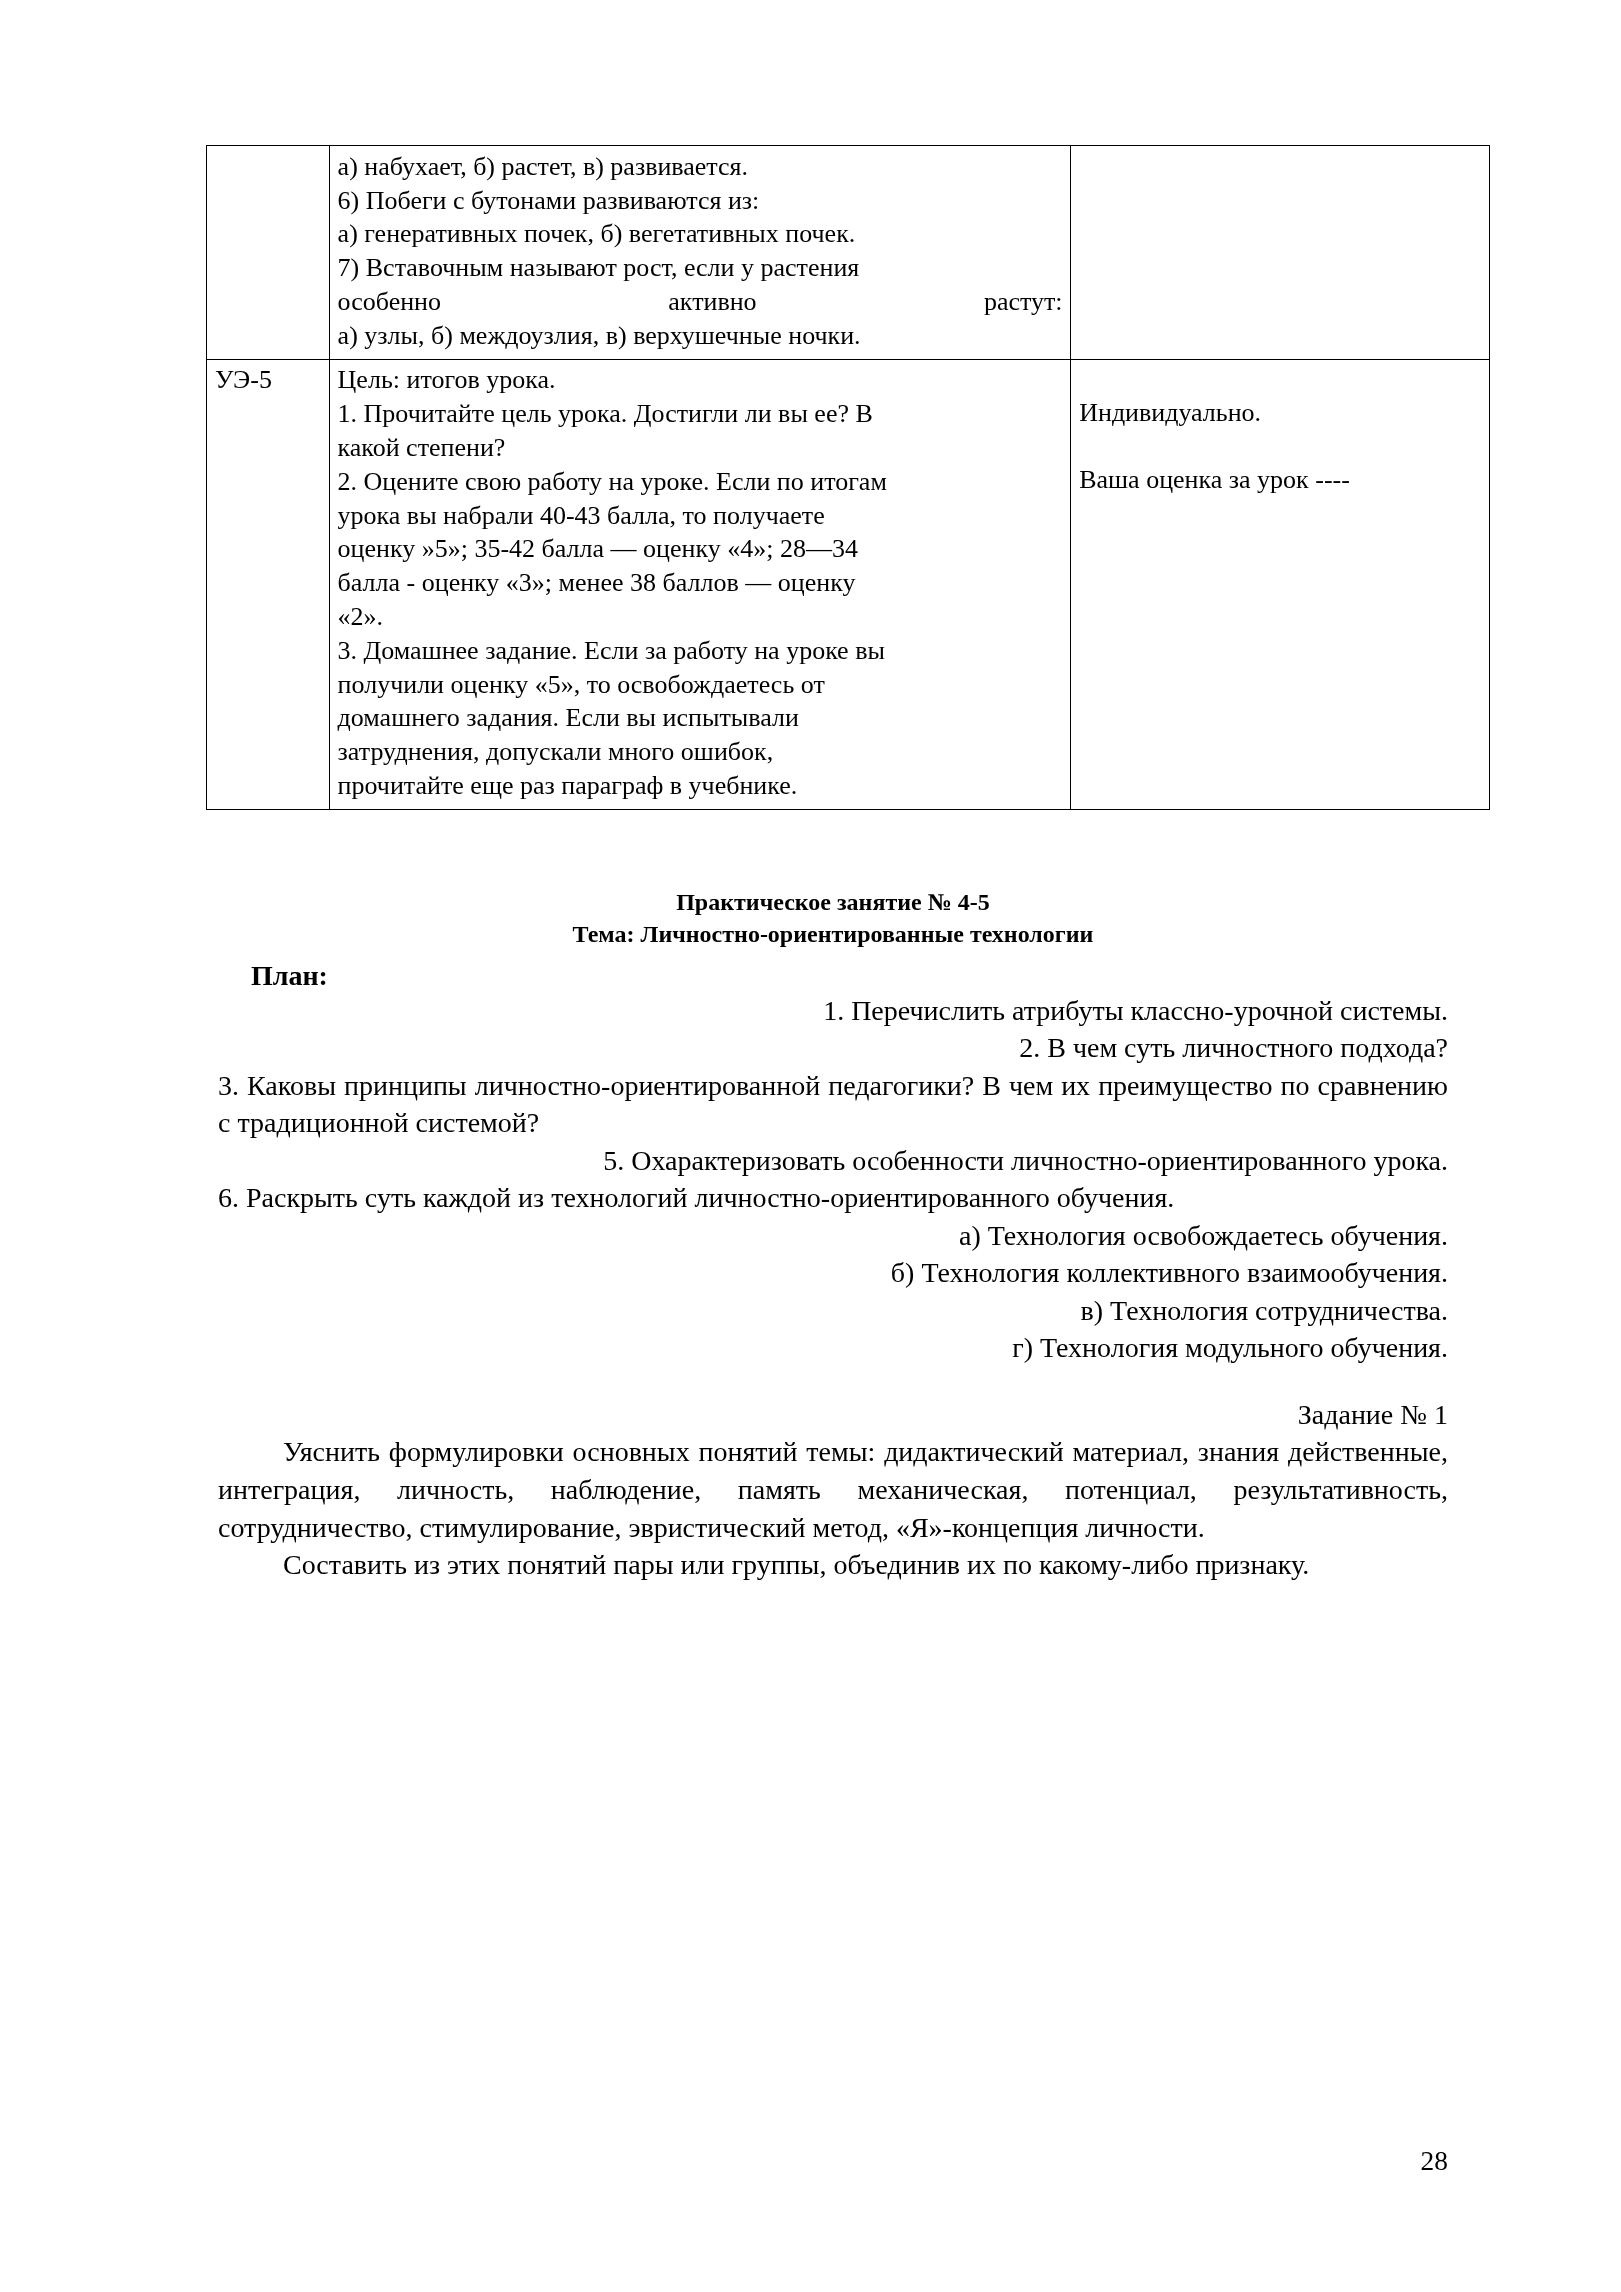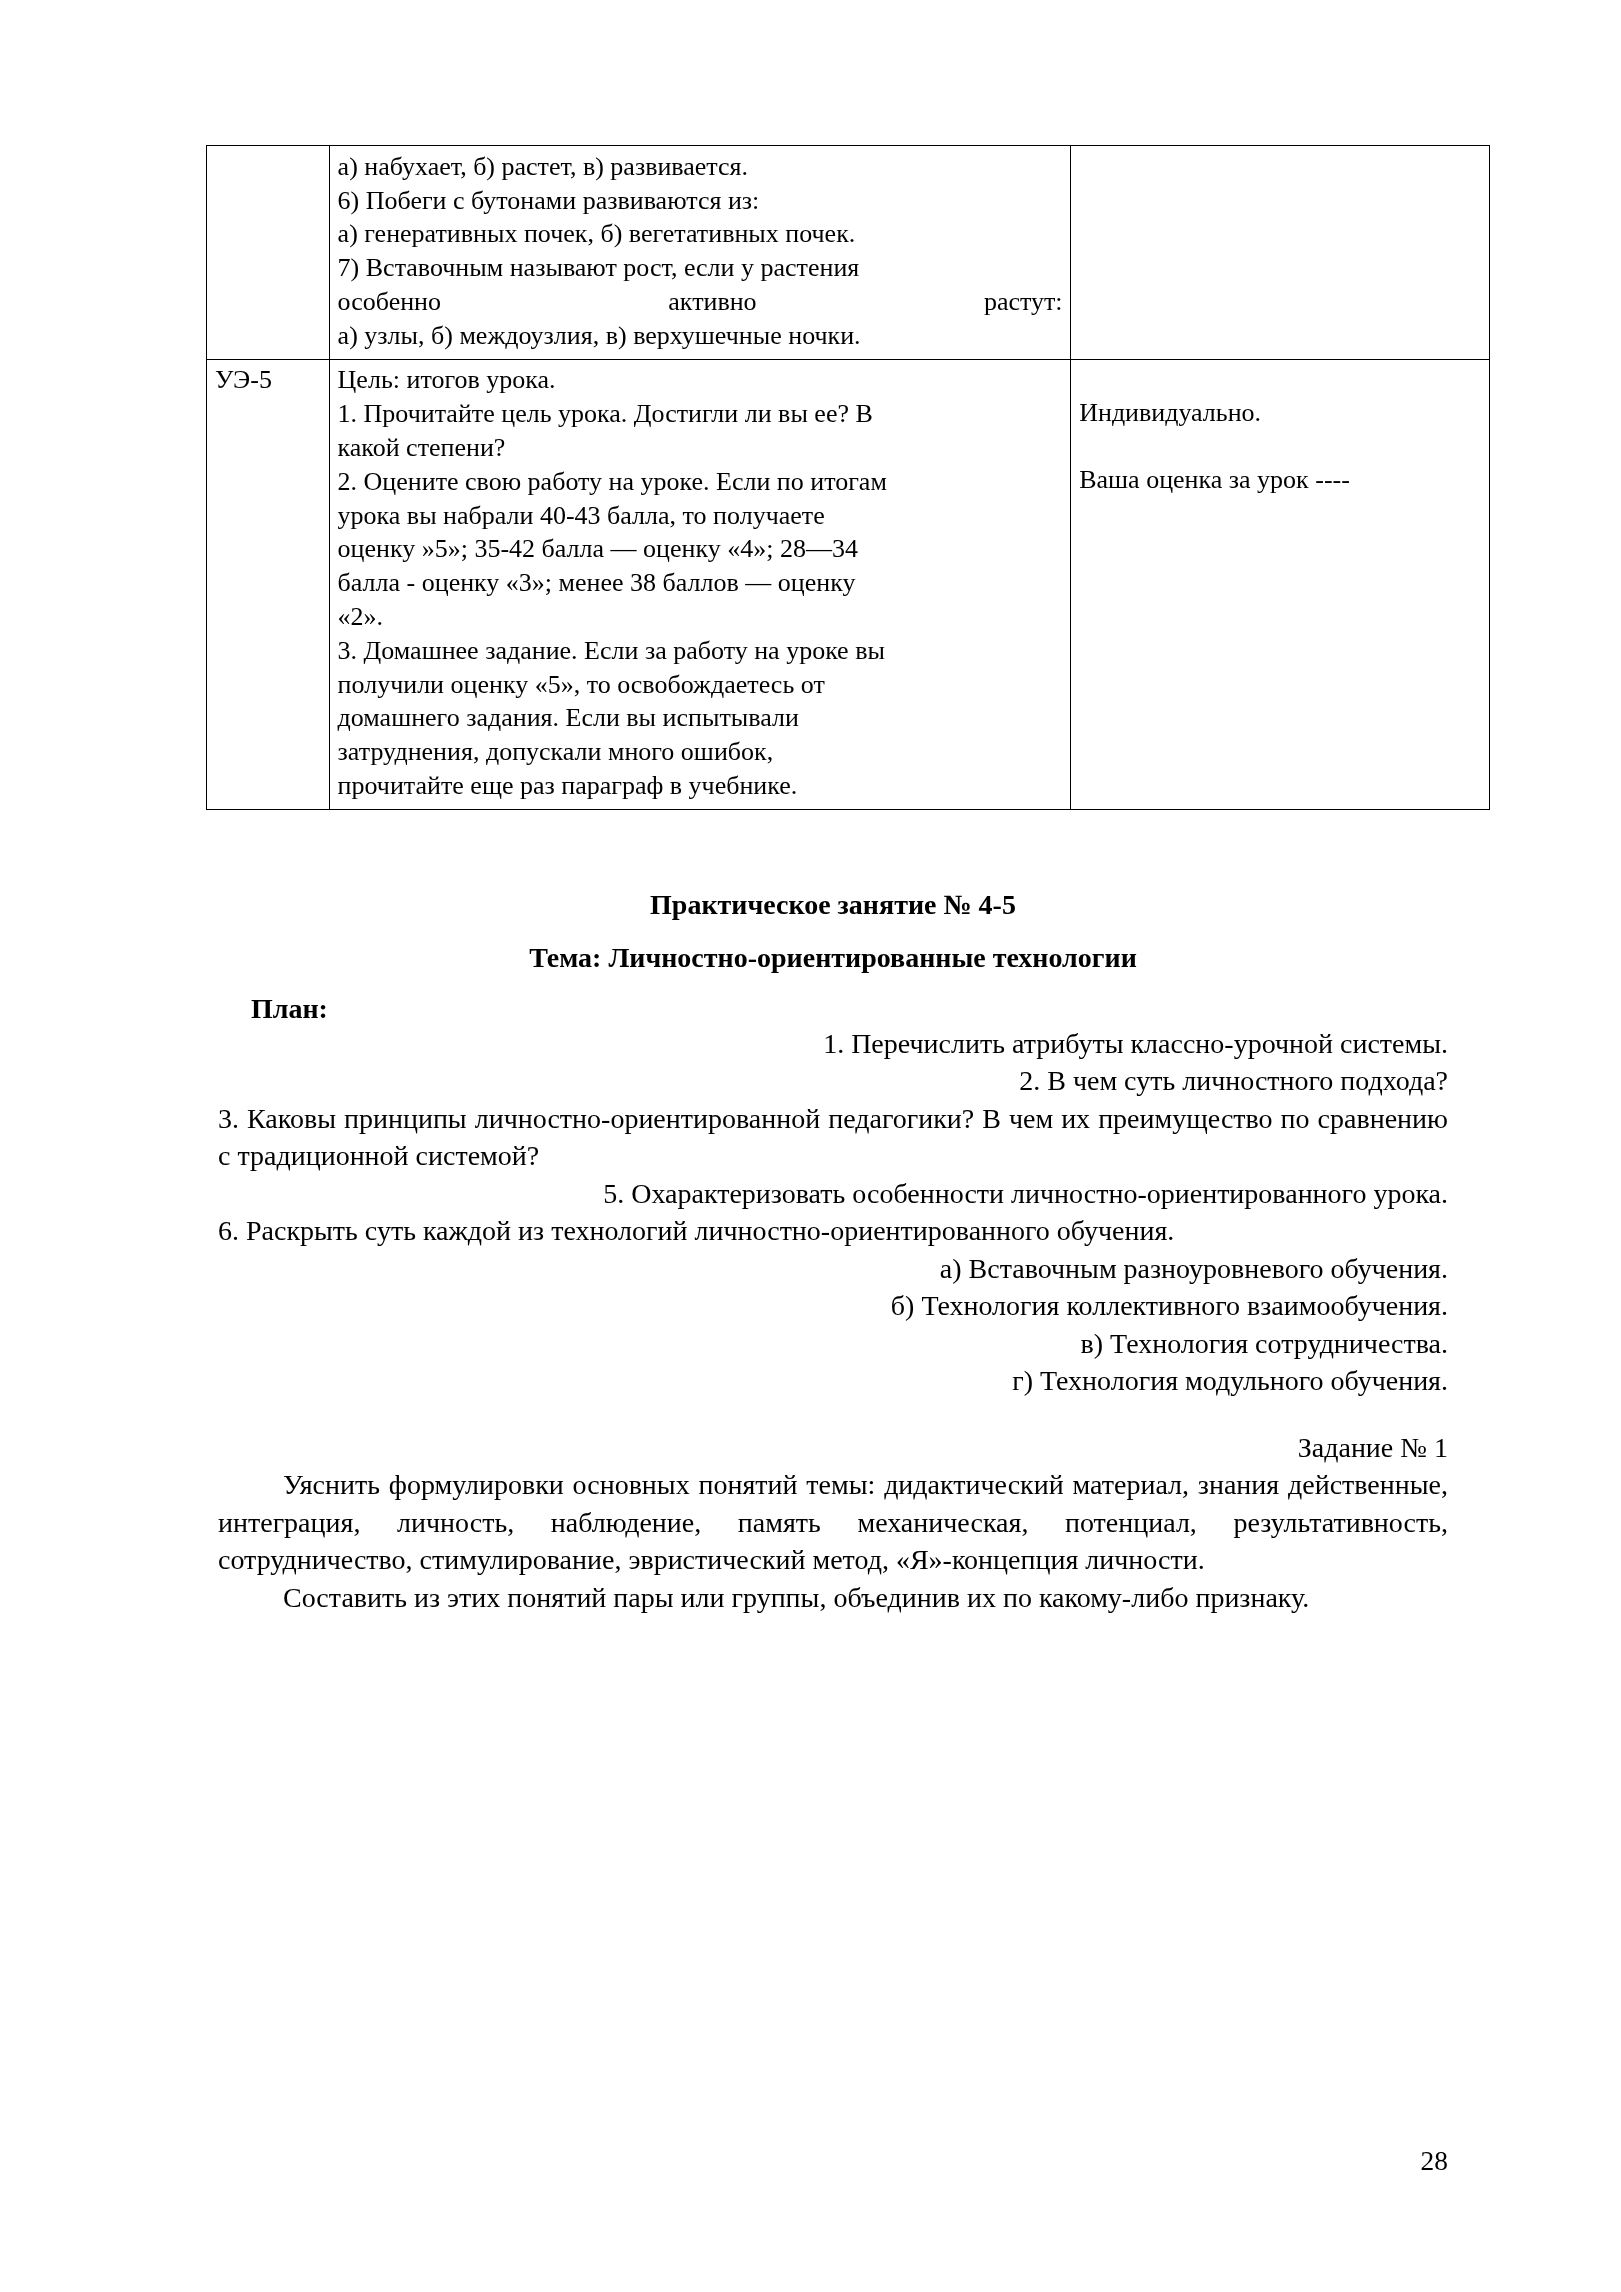--- a/index.html
+++ b/index.html
@@ -53,10 +53,10 @@
     margin-top: 76px;
   }
   h1.title, h2.subtitle {
-    font-size: 28px;
+    font-size: 24px;
     font-weight: bold;
     text-align: center;
-    margin: 16px;
+    margin: 0;
     line-height: 1.34;
   }
   .plan-head {

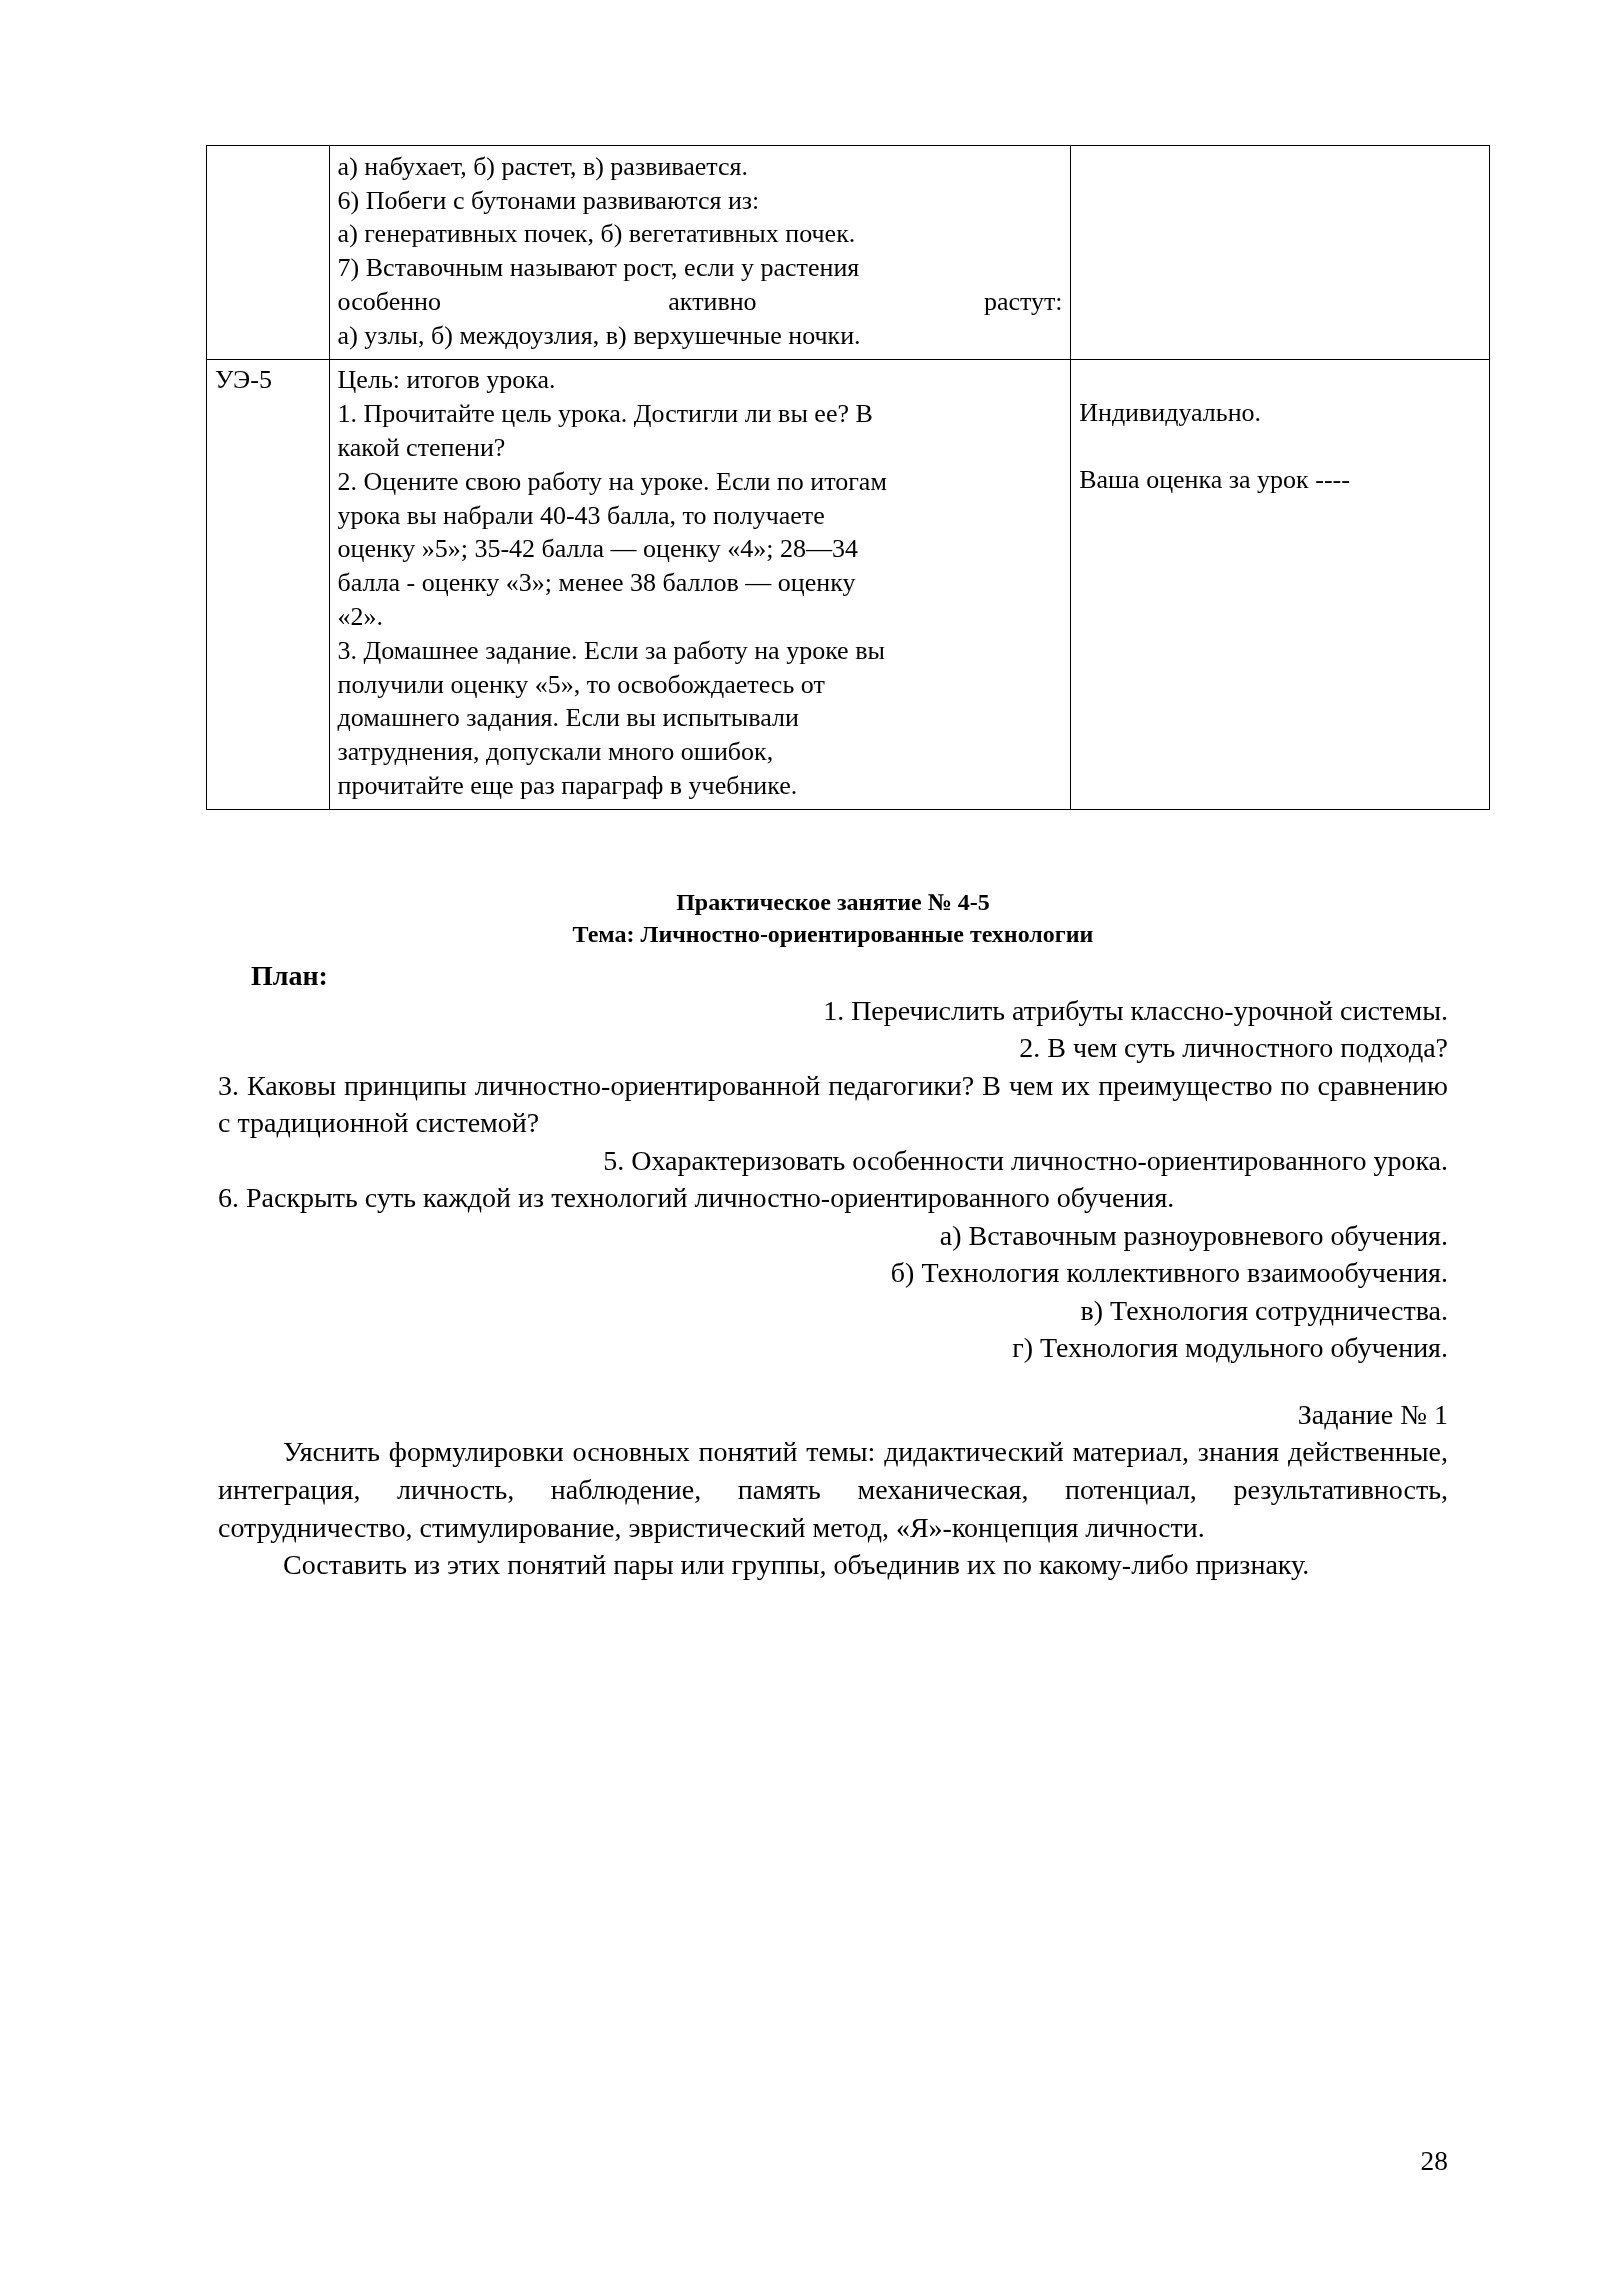--- a/index.html
+++ b/index.html
@@ -147,7 +147,7 @@
     <p class="para">3.  Каковы  принципы  личностно-ориентированной  педагогики?  В  чем  их преимущество по сравнению с традиционной системой?</p>
     <p class="para nojust">5. Охарактеризовать особенности личностно-ориентированного урока.</p>
     <p class="para">6. Раскрыть   суть   каждой   из   технологий   личностно-ориентированного обучения.</p>
-    <p class="para nojust">а) Вставочным разноуровневого обучения.</p>
+    <p class="para nojust">а) Технология освобождаетесь обучения.</p>
     <p class="para nojust">б) Технология коллективного взаимообучения.</p>
     <p class="para nojust">в) Технология сотрудничества.</p>
     <p class="para nojust">г) Технология модульного обучения.</p>

